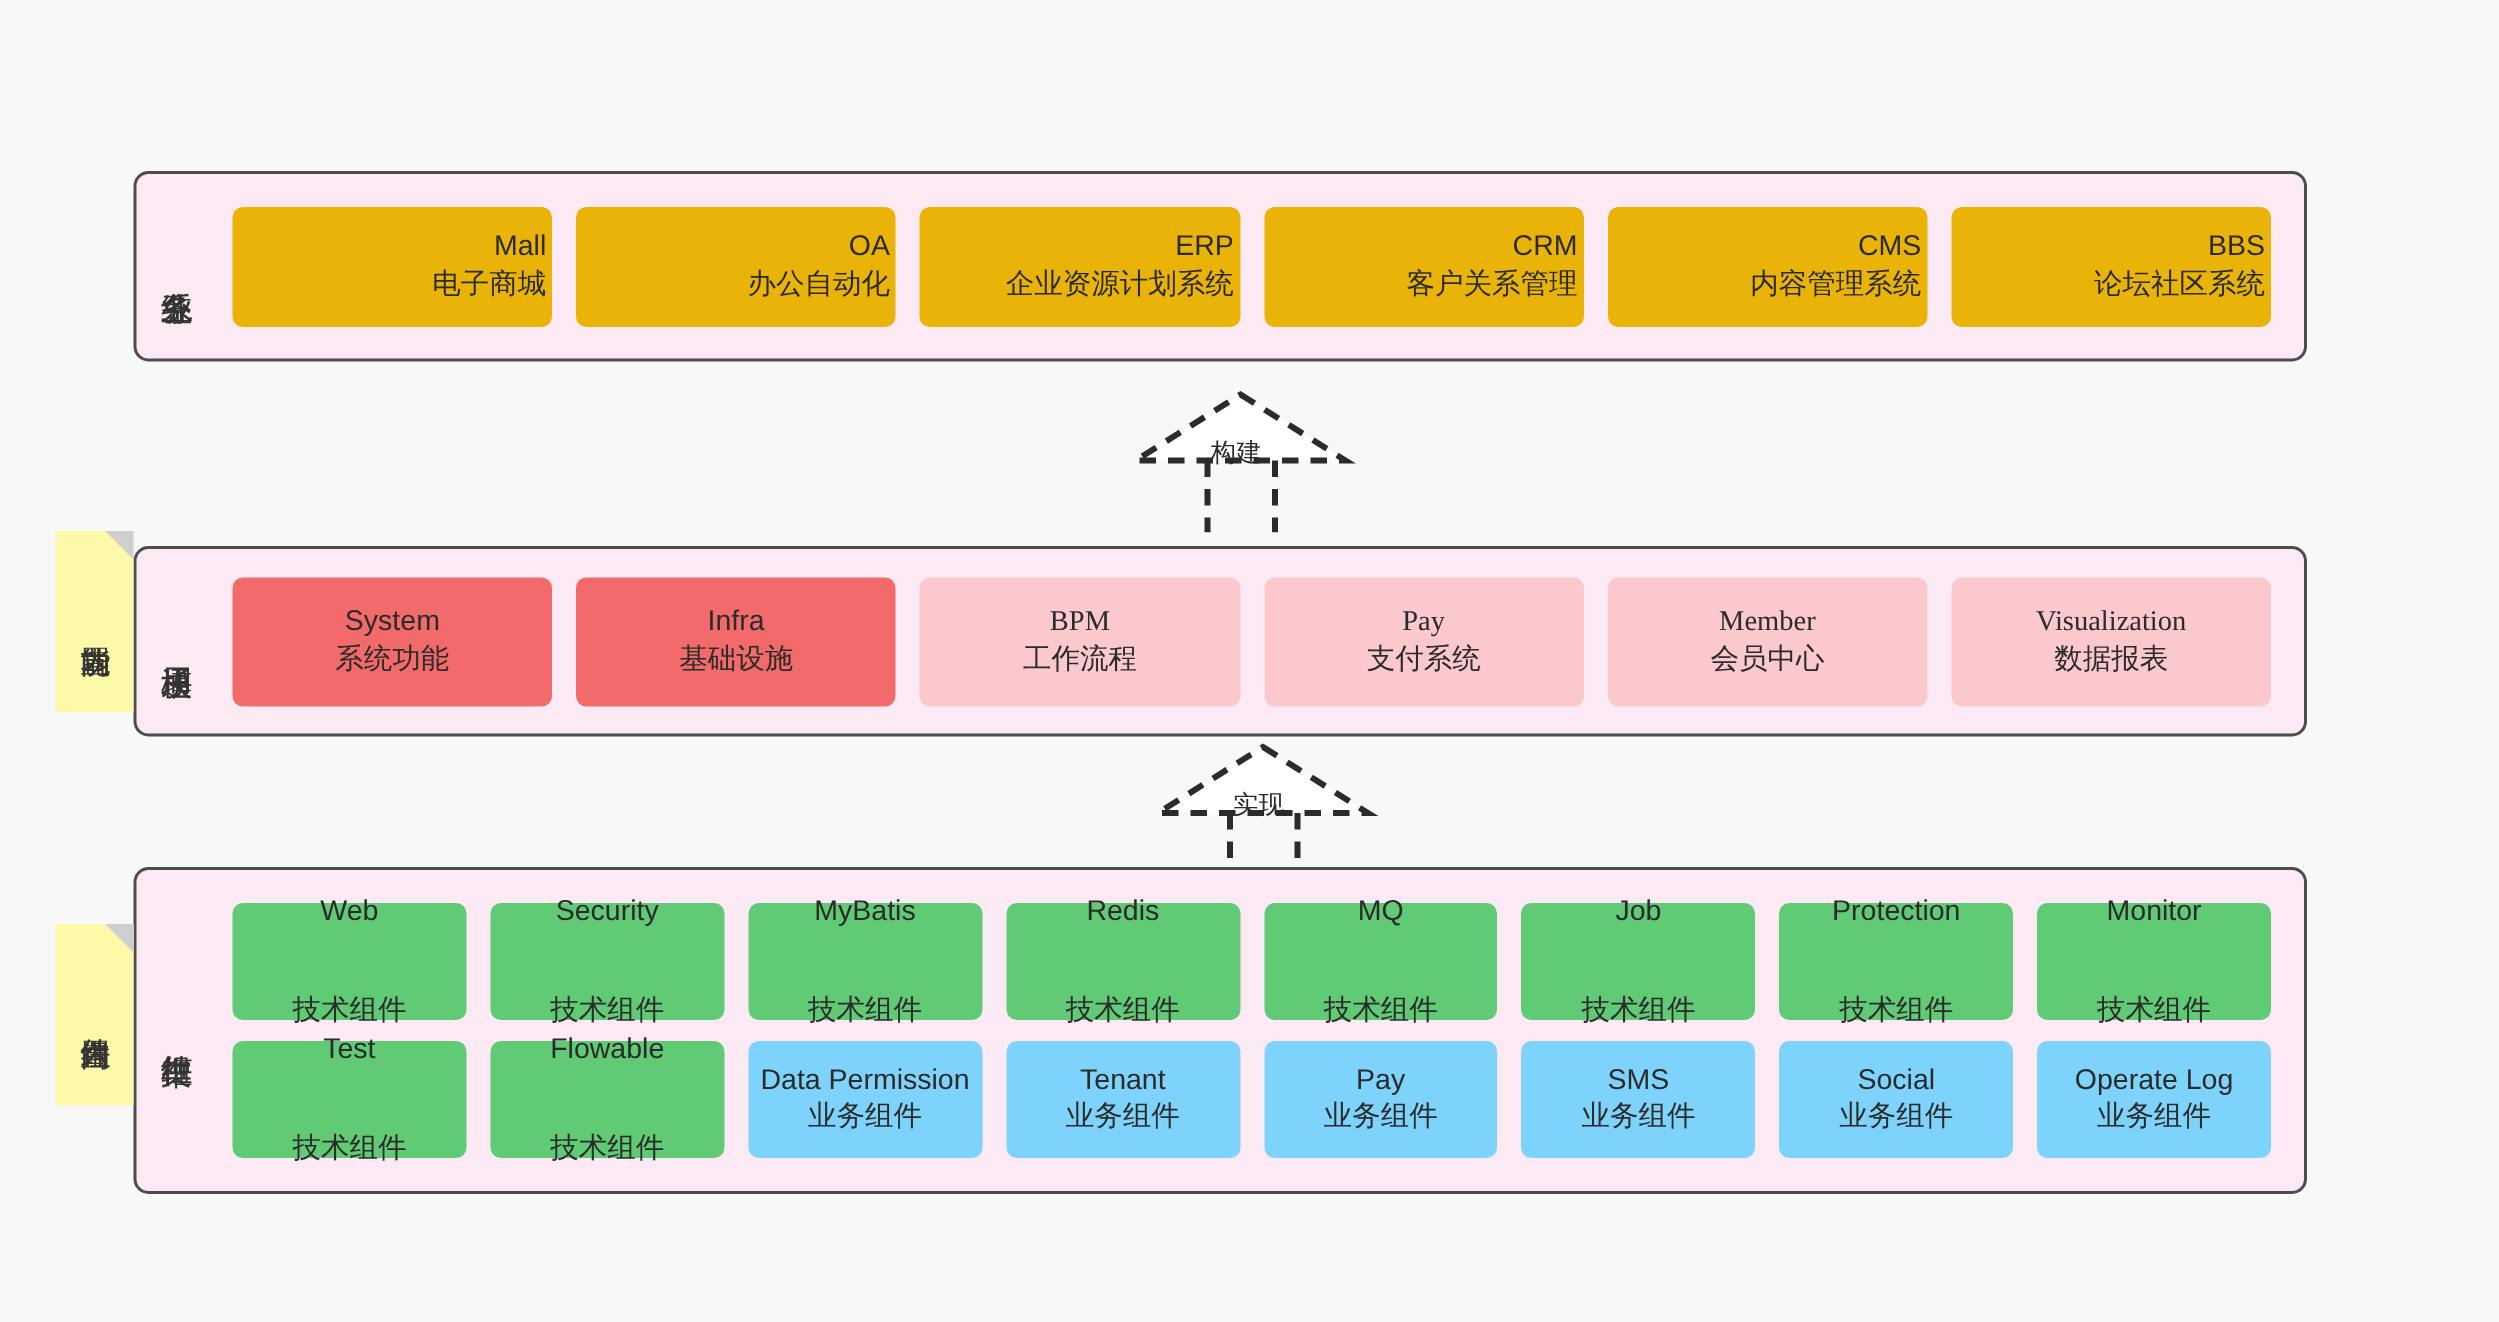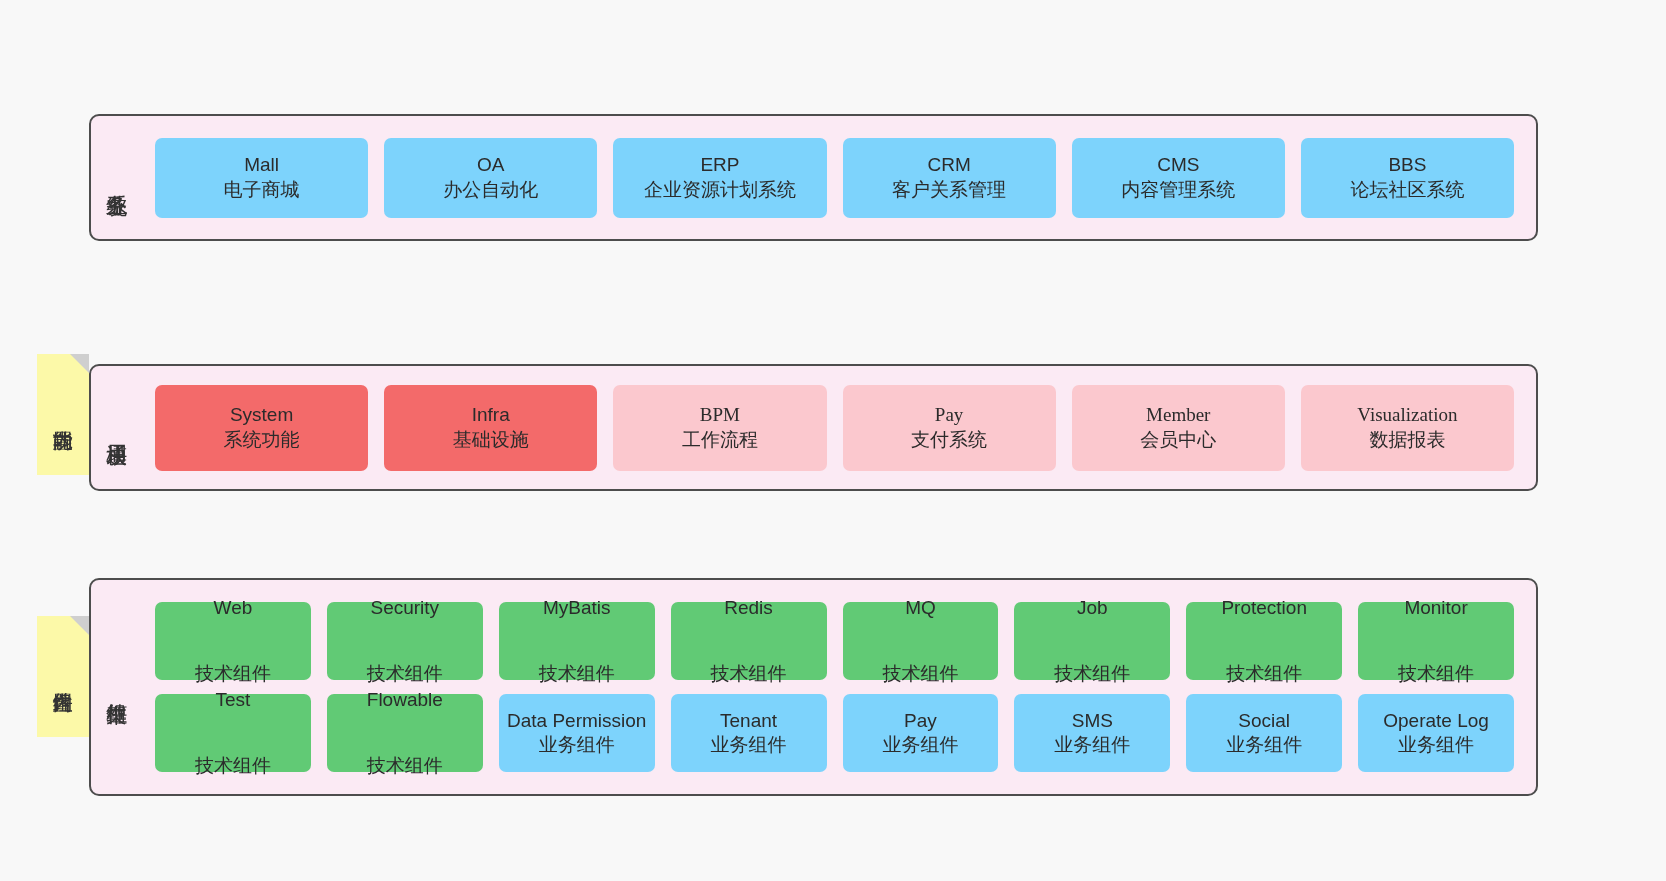--- a/index.html
+++ b/index.html
@@ -76,7 +76,7 @@
   .card .ln1 { display: block; }
   .card .ln2 { display: block; }
 
-  .biz   { background: #7dd3fc; height: 80px; }
+  .biz   { background: #eab308; height: 80px; align-items: flex-end; }
   .mod-strong { background: #f36a6a; height: 86px; }
   .mod-soft   { background: #fbc8ce; height: 86px; font-family: Liberation Serif, serif; }
   .tech  { background: #61ca75; height: 78px; gap: 41px; }

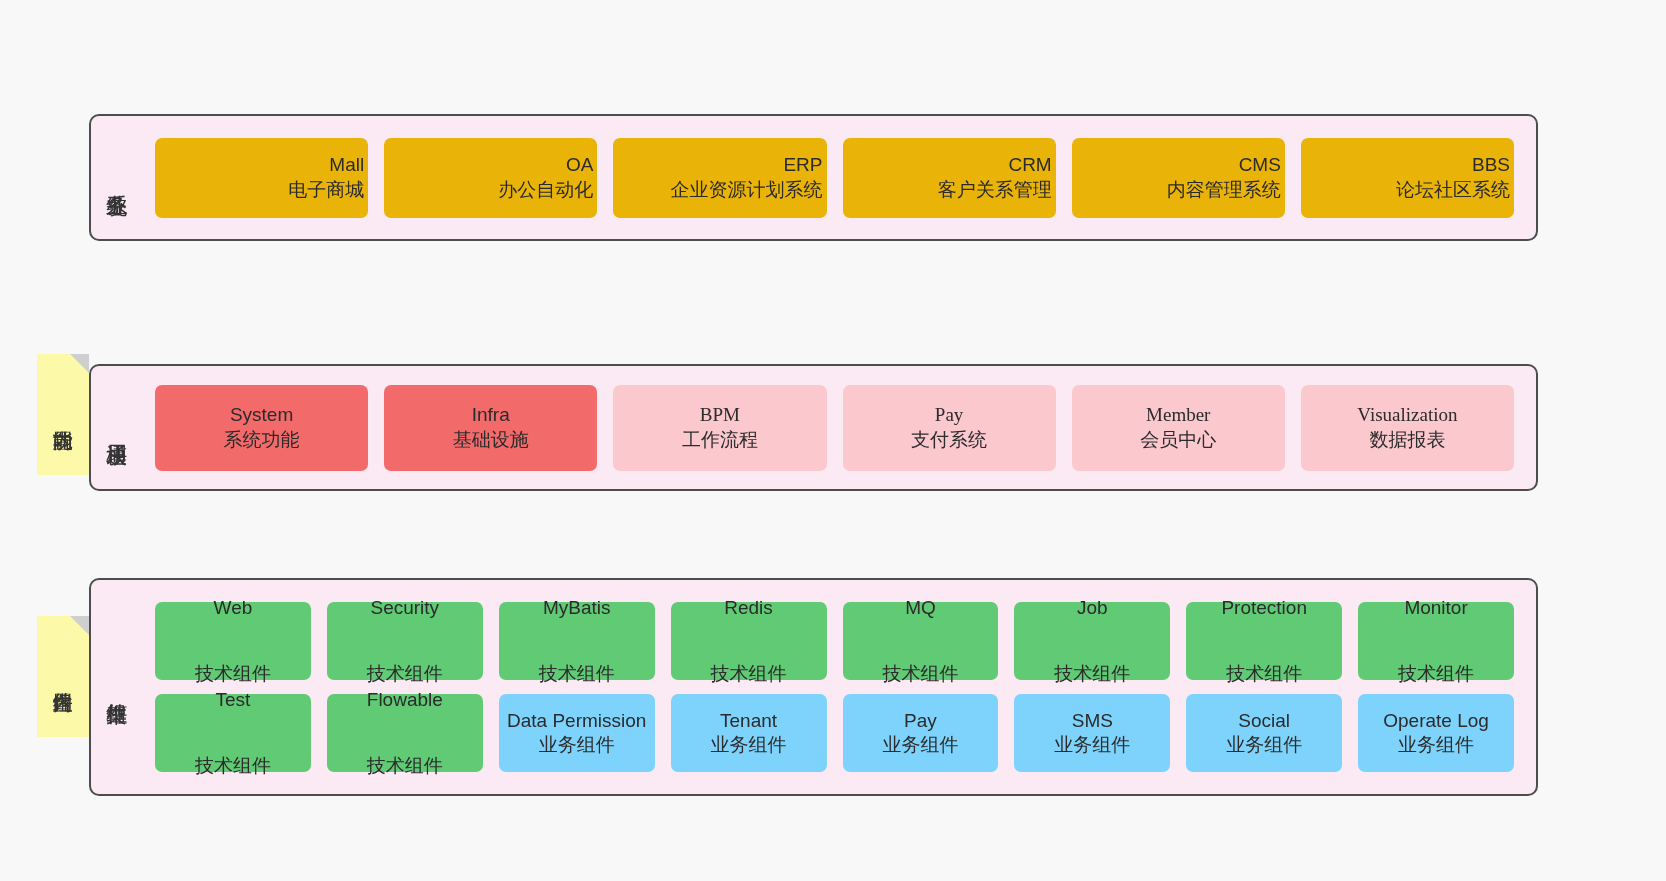--- a/index.html
+++ b/index.html
@@ -152,6 +152,15 @@
       </div>
   </div>
 
+  <div class="connector" id="conn-1" style="left:755px; top:255px; width:150px; height:100px;">
+    <svg width="150" height="100" viewBox="0 0 150 100" aria-hidden="true">
+
+      <polygon points="72,8 142,52 2,52" fill="#ffffff" stroke="#2b2b2b" stroke-width="4" stroke-dasharray="11 8" stroke-linejoin="miter"></polygon>
+
+      <path d="M50,52 L50,100 M95,52 L95,100" fill="none" stroke="#2b2b2b" stroke-width="4" stroke-dasharray="11 8"></path>
+    </svg>
+    <span class="conn-label" style="left:52px; top:35px;">构建</span>
+  </div>
 
   <div class="note" style="left:37px; top:354px; height:121px;">
     <span class="fold"></span>

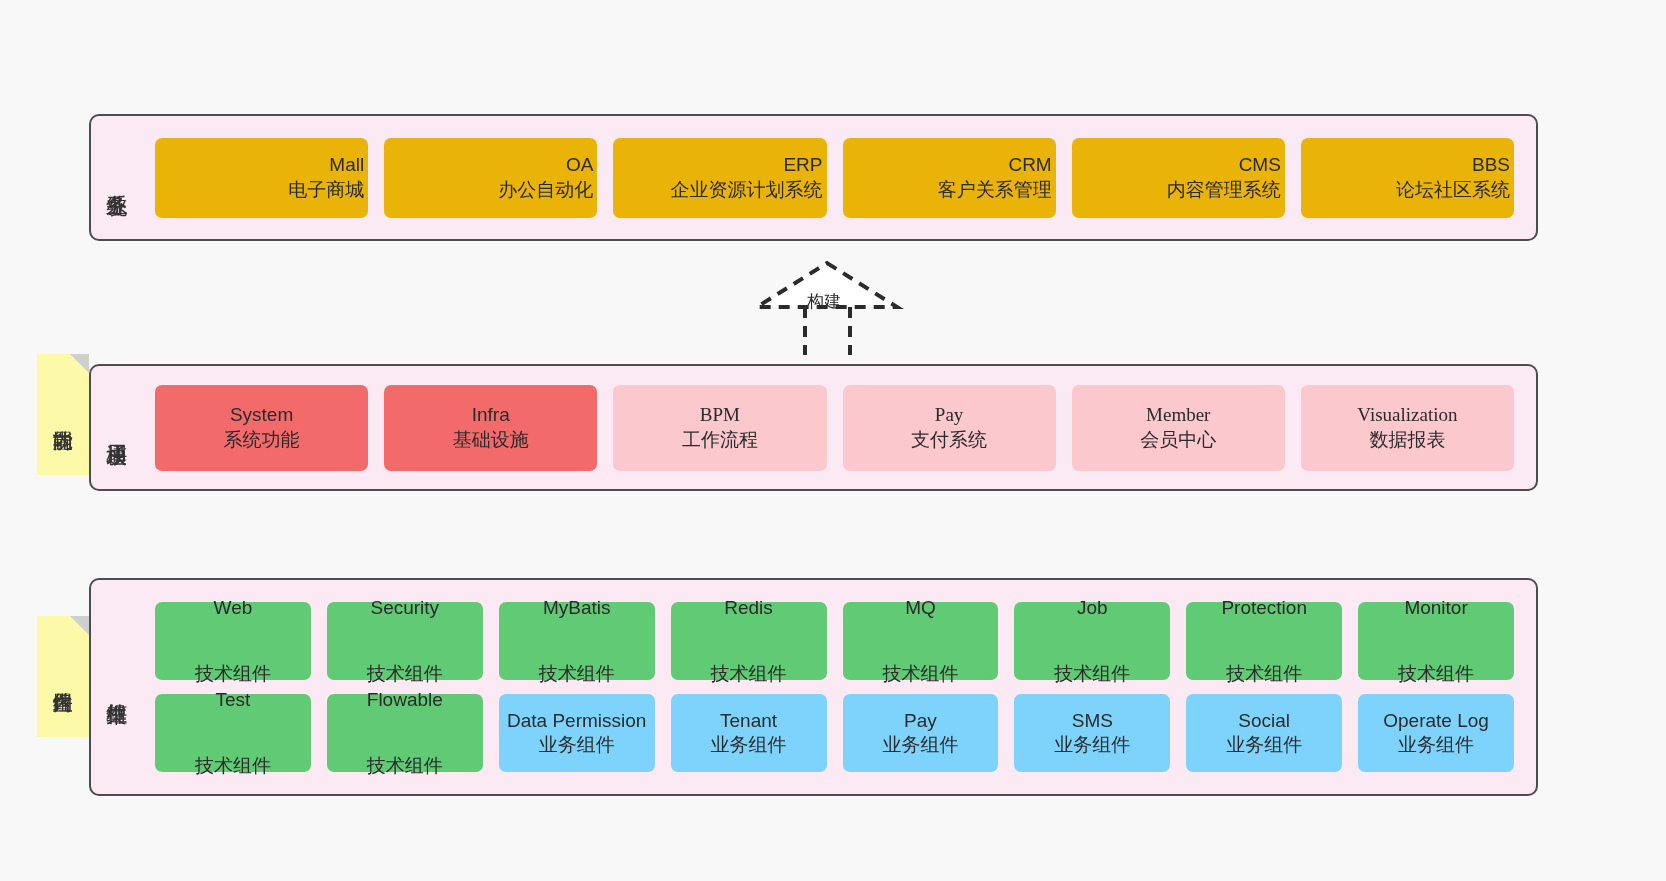--- a/index.html
+++ b/index.html
@@ -197,6 +197,13 @@
       </div>
   </div>
 
+  <div class="connector" id="conn-2" style="left:770px; top:490px; width:150px; height:88px;">
+    <svg width="150" height="88" viewBox="0 0 150 88" aria-hidden="true">
+      <polygon points="72,8 142,52 2,52" fill="#ffffff" stroke="#2b2b2b" stroke-width="4" stroke-dasharray="11 8" stroke-linejoin="miter"></polygon>
+      <path d="M50,52 L50,88 M95,52 L95,88" fill="none" stroke="#2b2b2b" stroke-width="4" stroke-dasharray="11 8"></path>
+    </svg>
+    <span class="conn-label" style="left:52px; top:35px;">实现</span>
+  </div>
 
   <div class="note" style="left:37px; top:616px; height:121px;">
     <span class="fold"></span>

